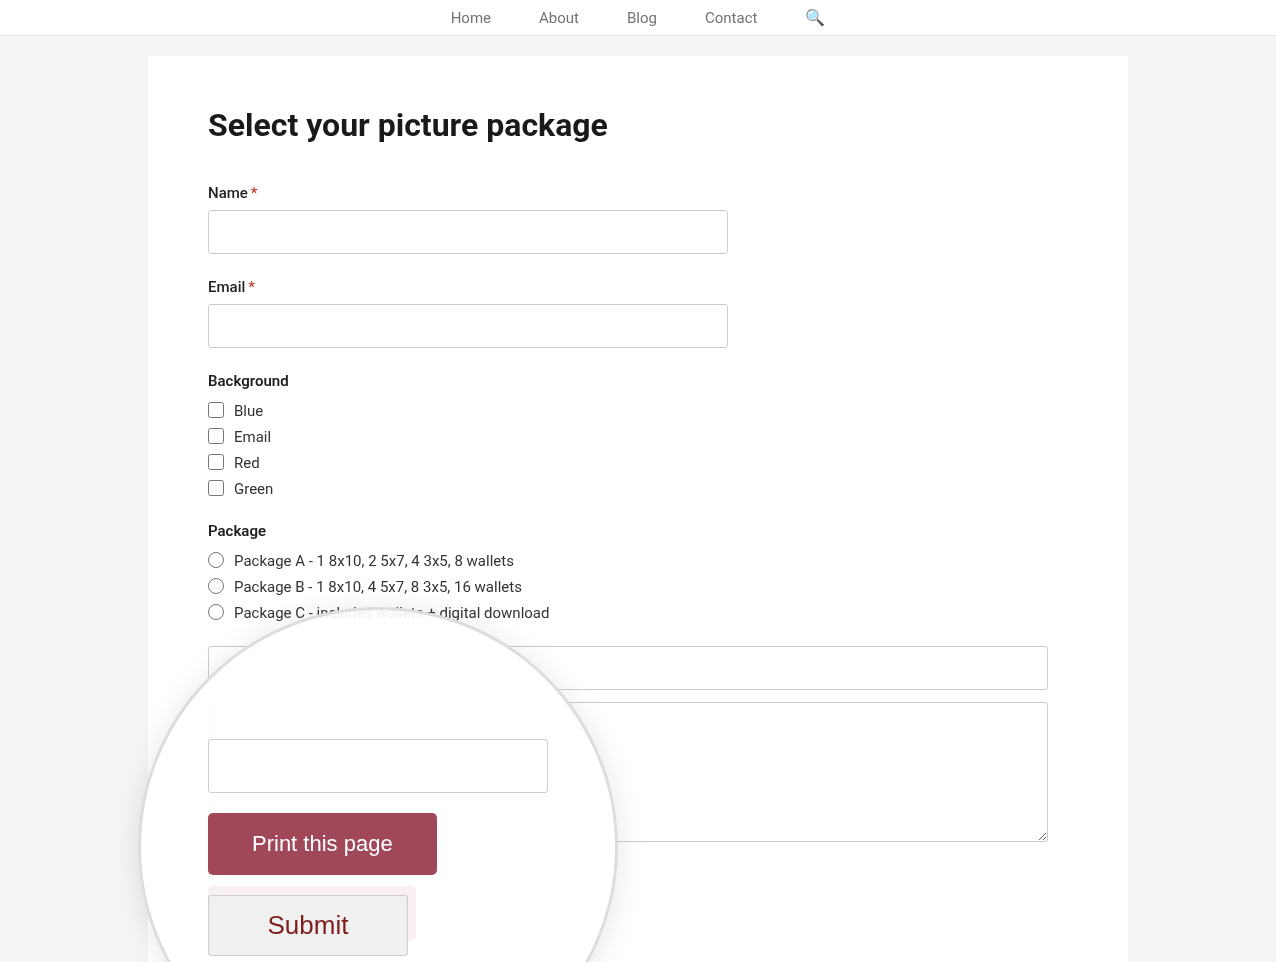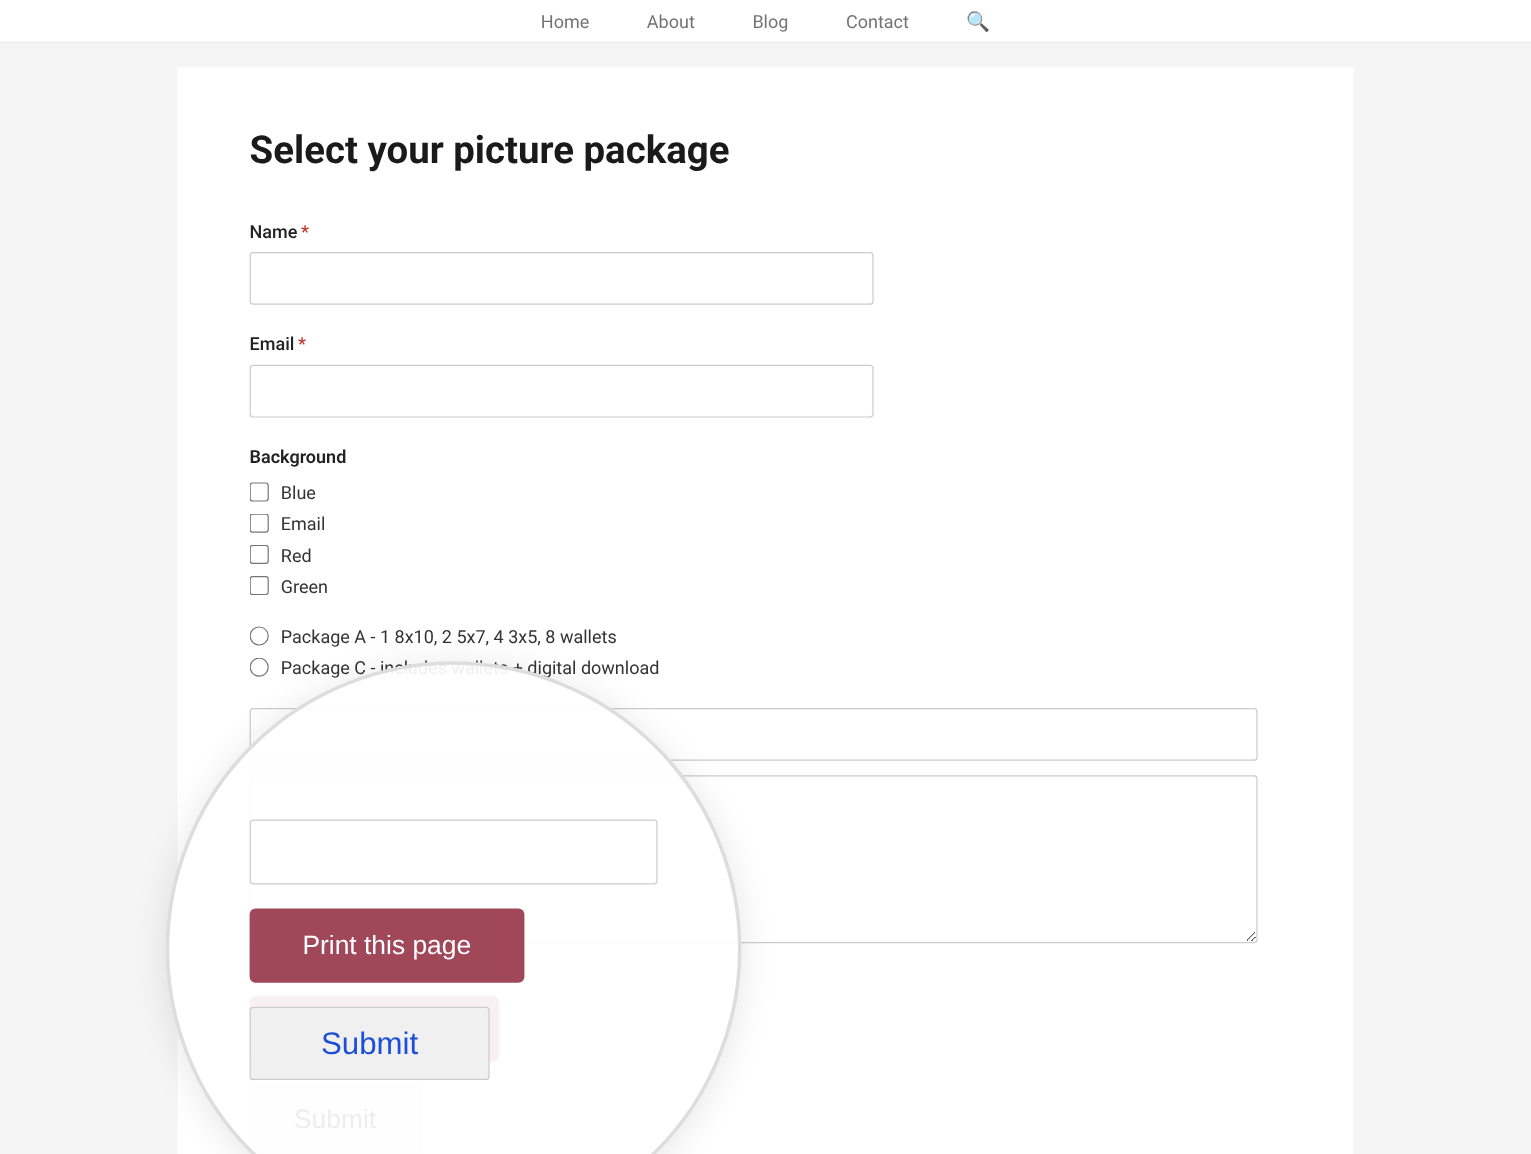--- a/index.html
+++ b/index.html
@@ -255,6 +255,7 @@
 
     
     <div class="package-section form-group">
+      <div class="section-label">Package</div>
       <div class="radio-group">
         <label class="radio-item">
           <input type="radio" name="package" style="">

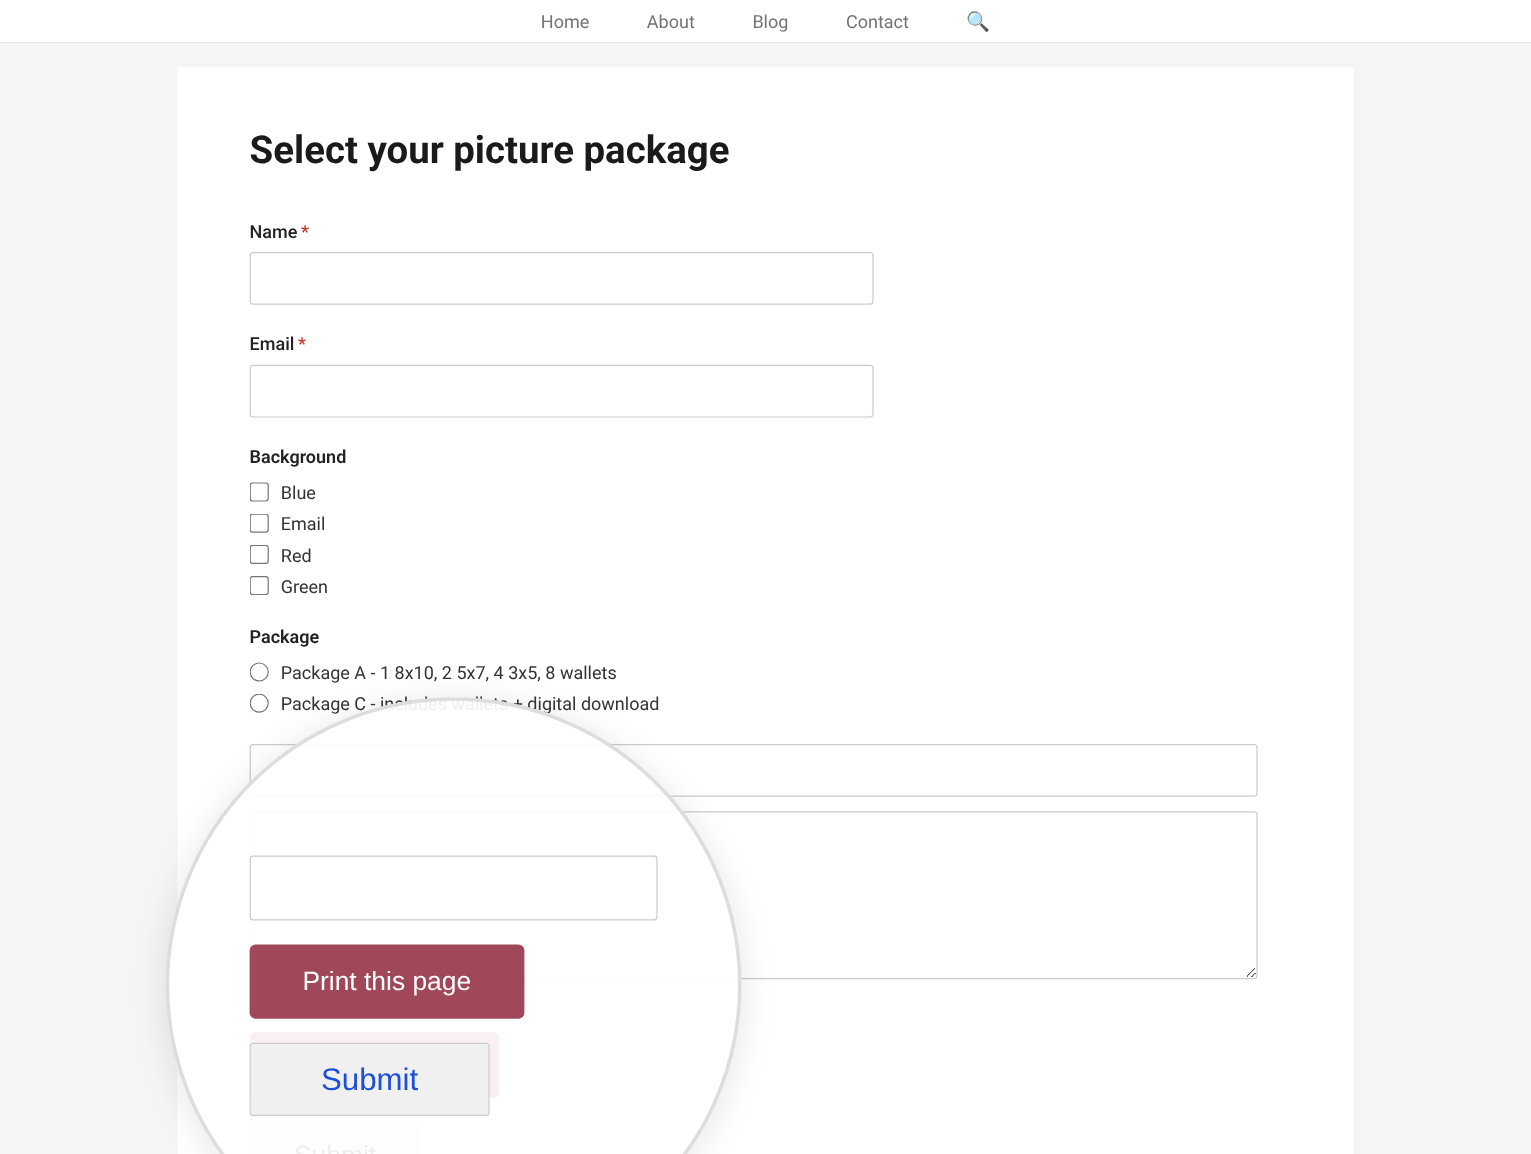--- a/index.html
+++ b/index.html
@@ -263,6 +263,10 @@
         </label>
         <label class="radio-item">
           <input type="radio" name="package" style="">
+          <span>Package B - 1 8x10, 4 5x7, 8 3x5, 16 wallets</span>
+        </label>
+        <label class="radio-item">
+          <input type="radio" name="package" style="">
           <span>Package C - includes wallets + digital download</span>
         </label>
       </div>

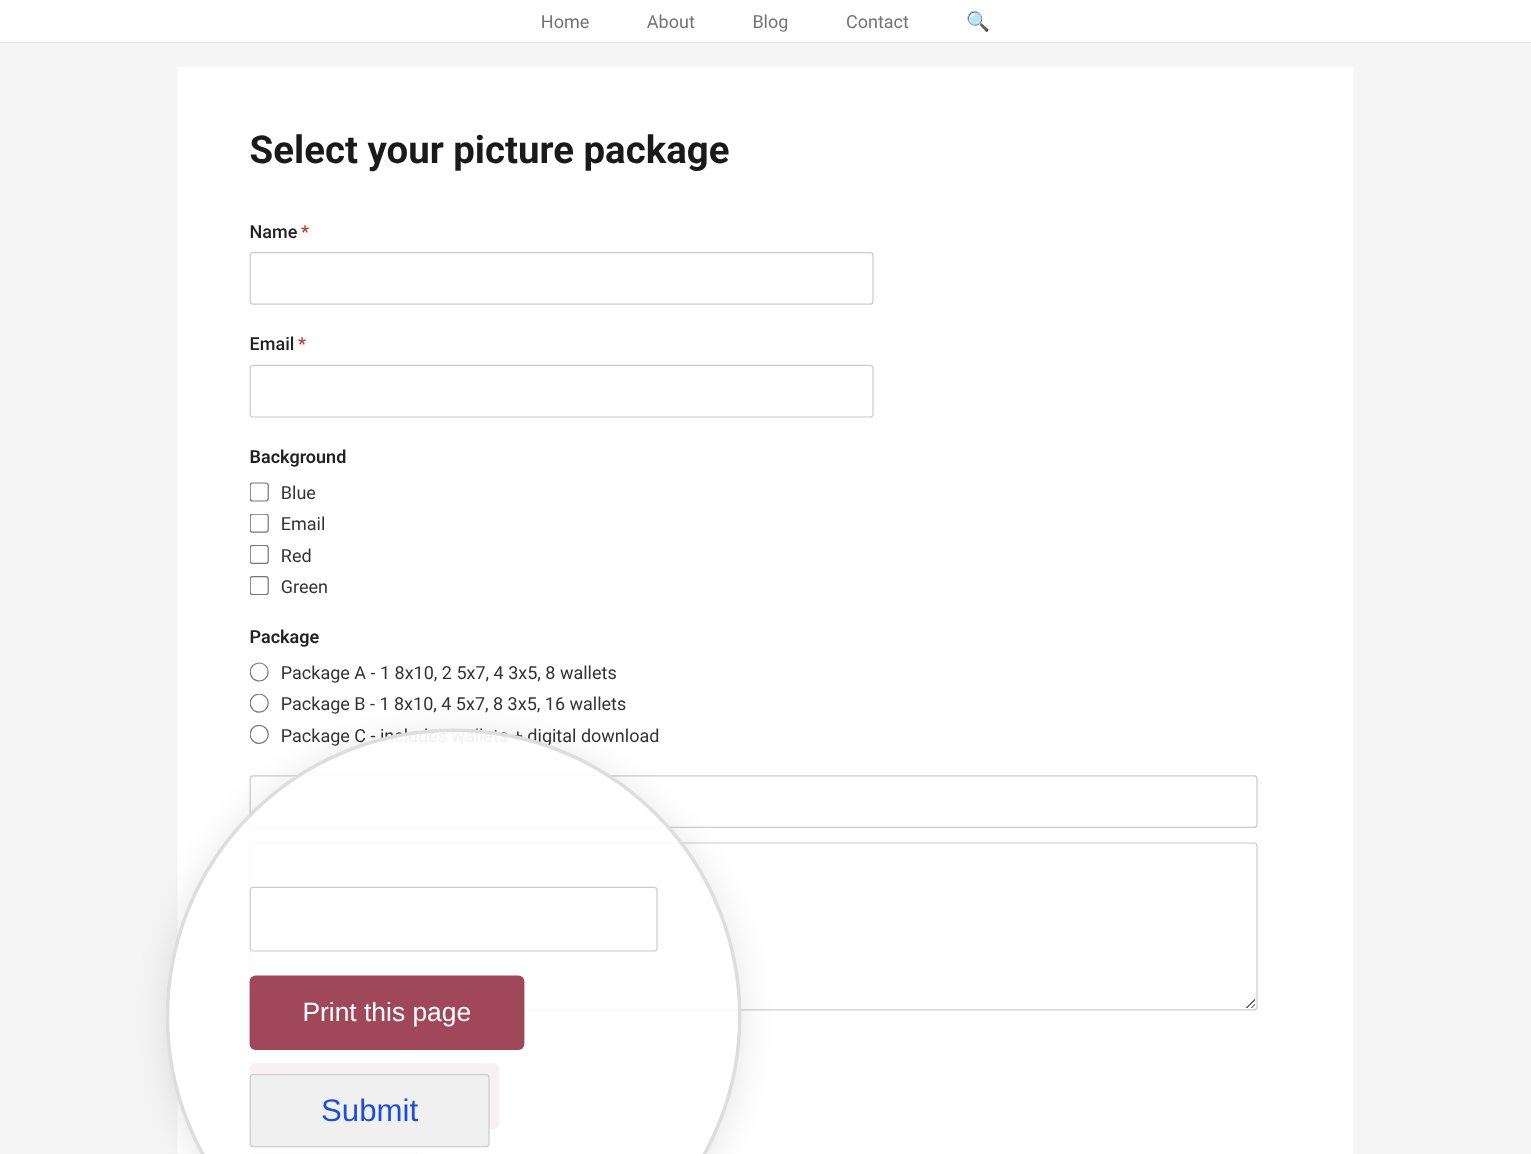--- a/index.html
+++ b/index.html
@@ -291,7 +291,7 @@
 
         <input type="text" style="width: 340px; height: 54px; border: 1px solid rgb(204, 204, 204); border-radius: 3px; padding: 8px 12px; font-size: 16px;">
         <button style="background:#a0485a; color:#fff; border:none; border-radius:5px; padding:18px 44px; font-size:22px; font-weight:500; cursor:pointer;">Print this page</button>
-        <button style="background:#f0f0f0; color:#1d4ed8; border:1px solid #ccc; border-radius:3px; padding:14px 40px; font-size:26px; font-weight:500; cursor:pointer; width:200px;">Submit</button>
+        <button style="background:#f0f0f0; color:#7f1d1d; border:1px solid #ccc; border-radius:3px; padding:14px 40px; font-size:26px; font-weight:500; cursor:pointer; width:200px;">Submit</button>
       </div>
     </div>
 

